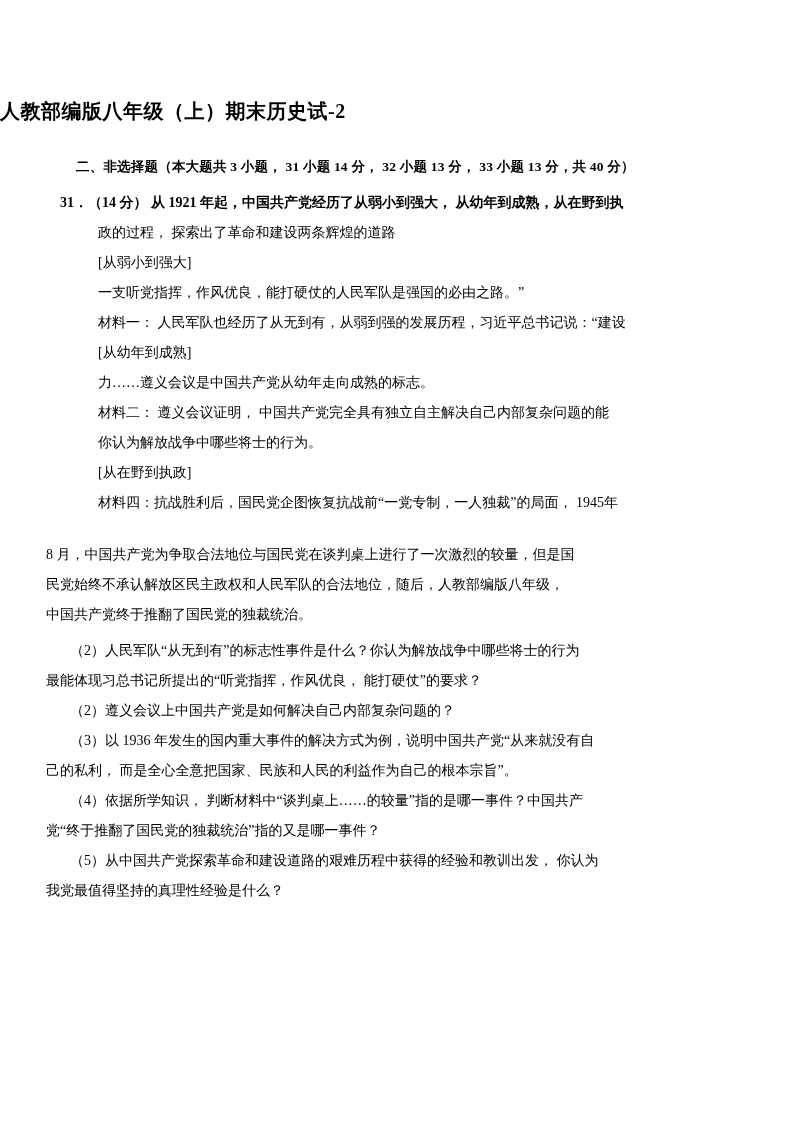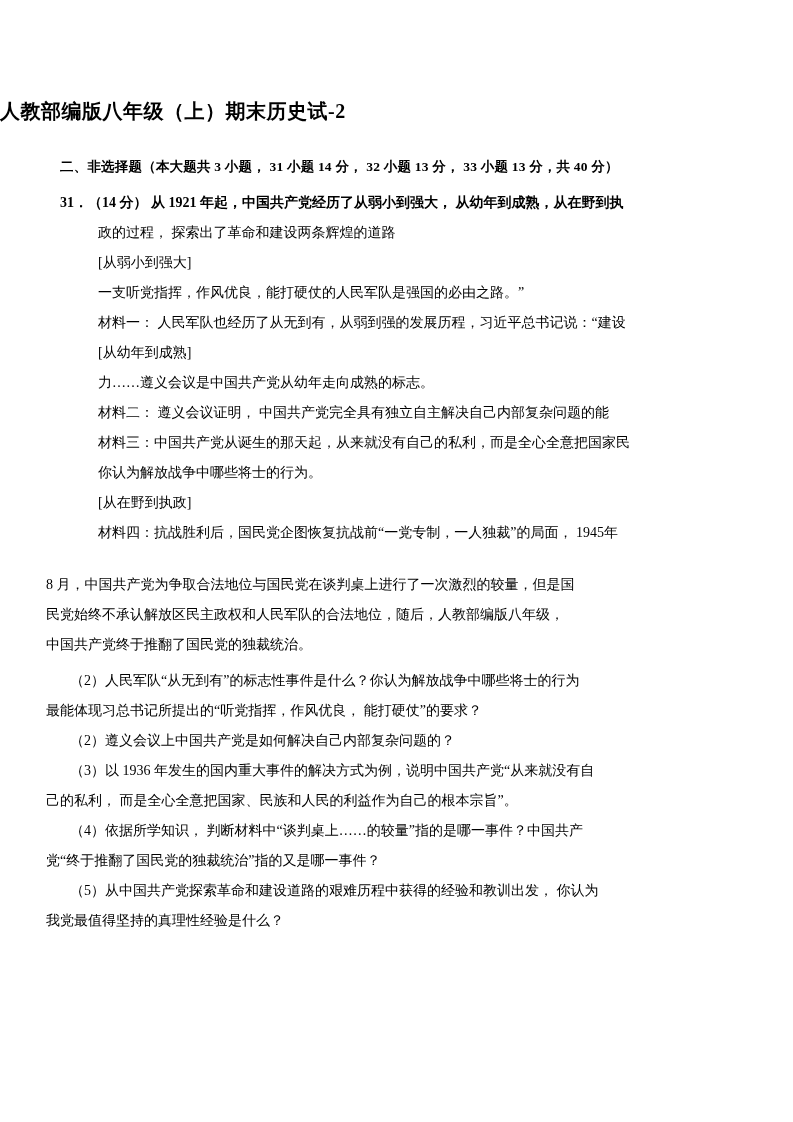--- a/index.html
+++ b/index.html
@@ -33,7 +33,7 @@
   }
   .section-head {
     margin-top: 33px;
-    margin-left: 60px;
+    margin-left: 76px;
     margin-right: 60px;
     font-size: 13.5px;
     font-weight: bold;

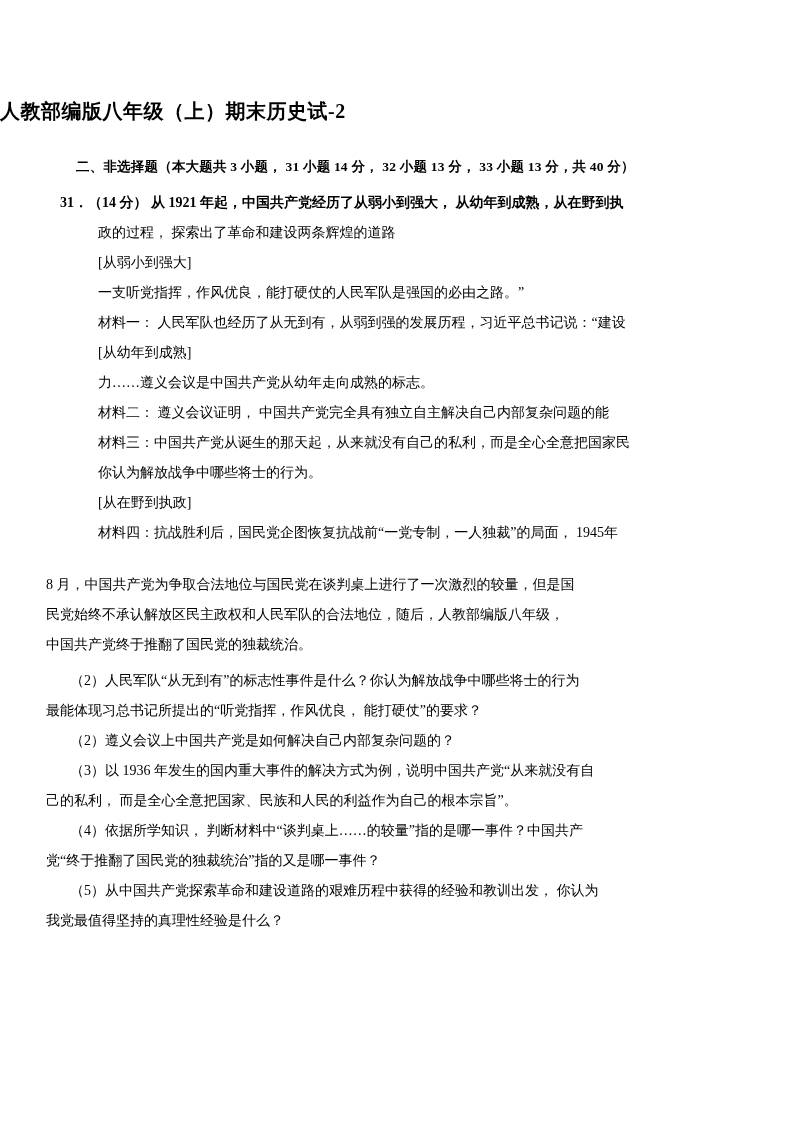--- a/index.html
+++ b/index.html
@@ -104,7 +104,6 @@
     <div class="indent-1">力……遵义会议是中国共产党从幼年走向成熟的标志。</div>
     <div class="indent-1">材料二：   遵义会议证明，   中国共产党完全具有独立自主解决自己内部复杂问题的能</div>
 
-    <div class="indent-1">材料三：中国共产党从诞生的那天起，从来就没有自己的私利，而是全心全意把国家民</div>
     <div class="indent-1">你认为解放战争中哪些将士的行为。</div>
 
     <div class="indent-bracket">[从在野到执政]</div>

